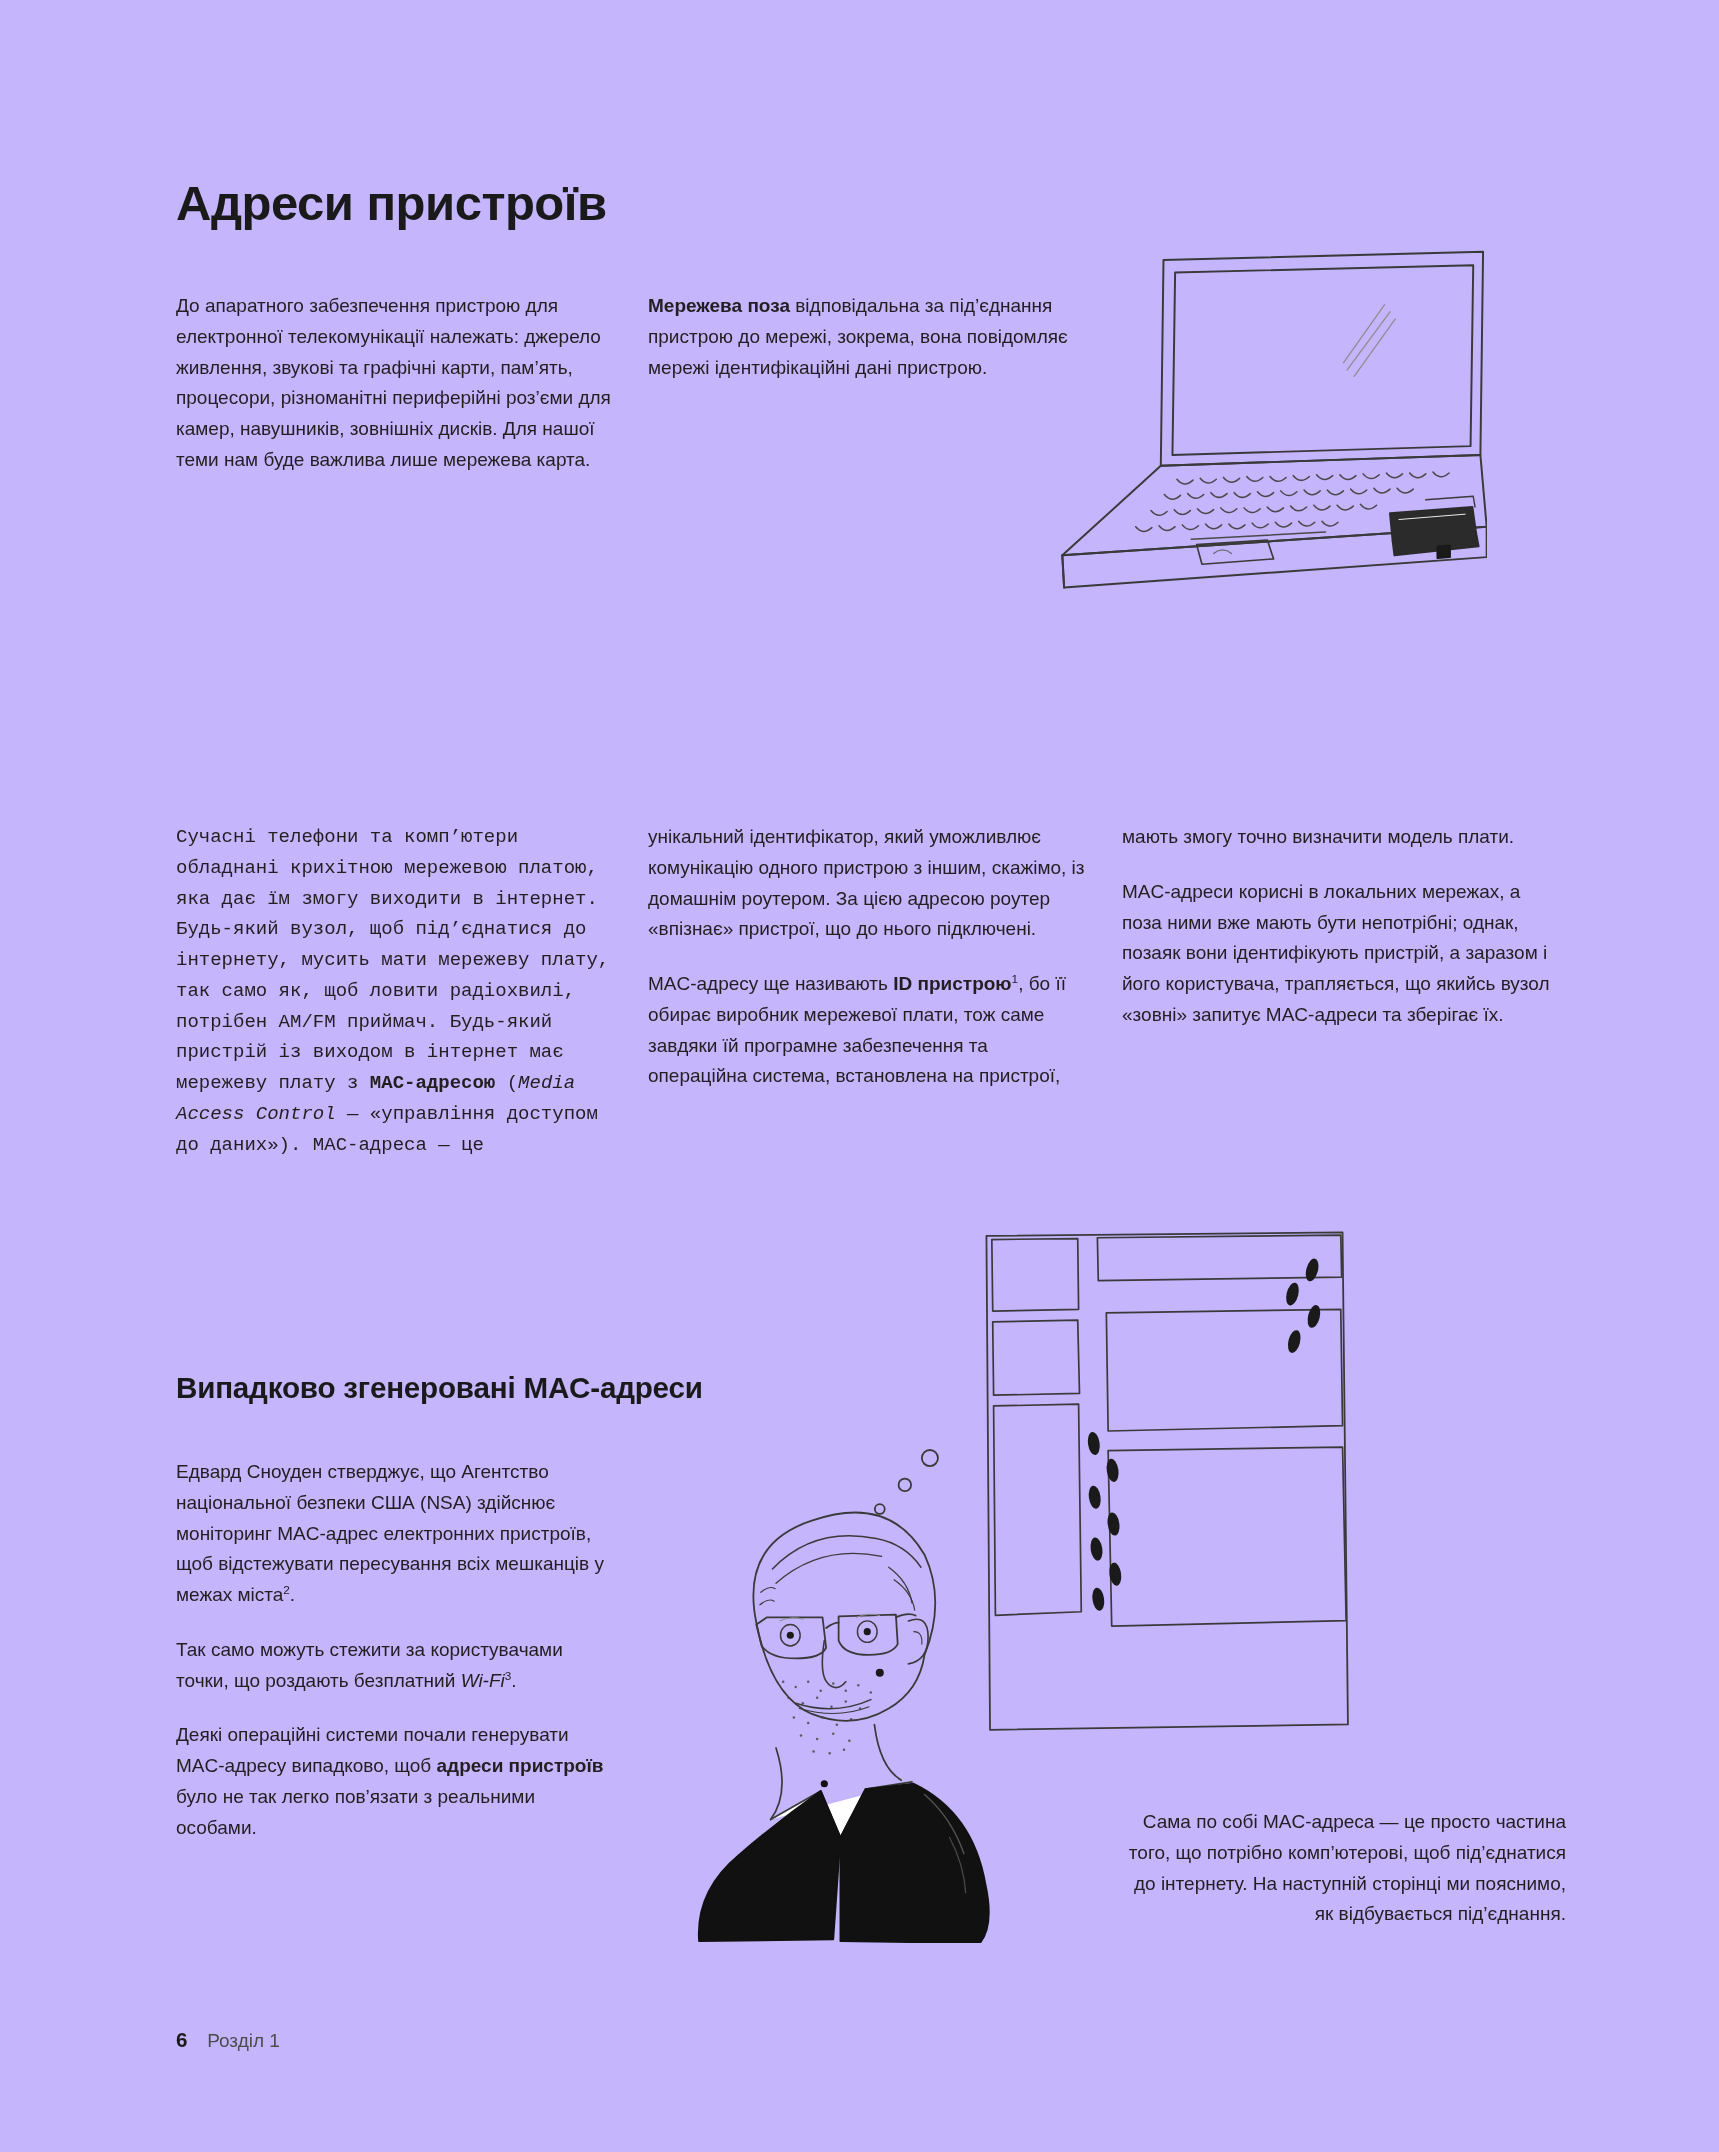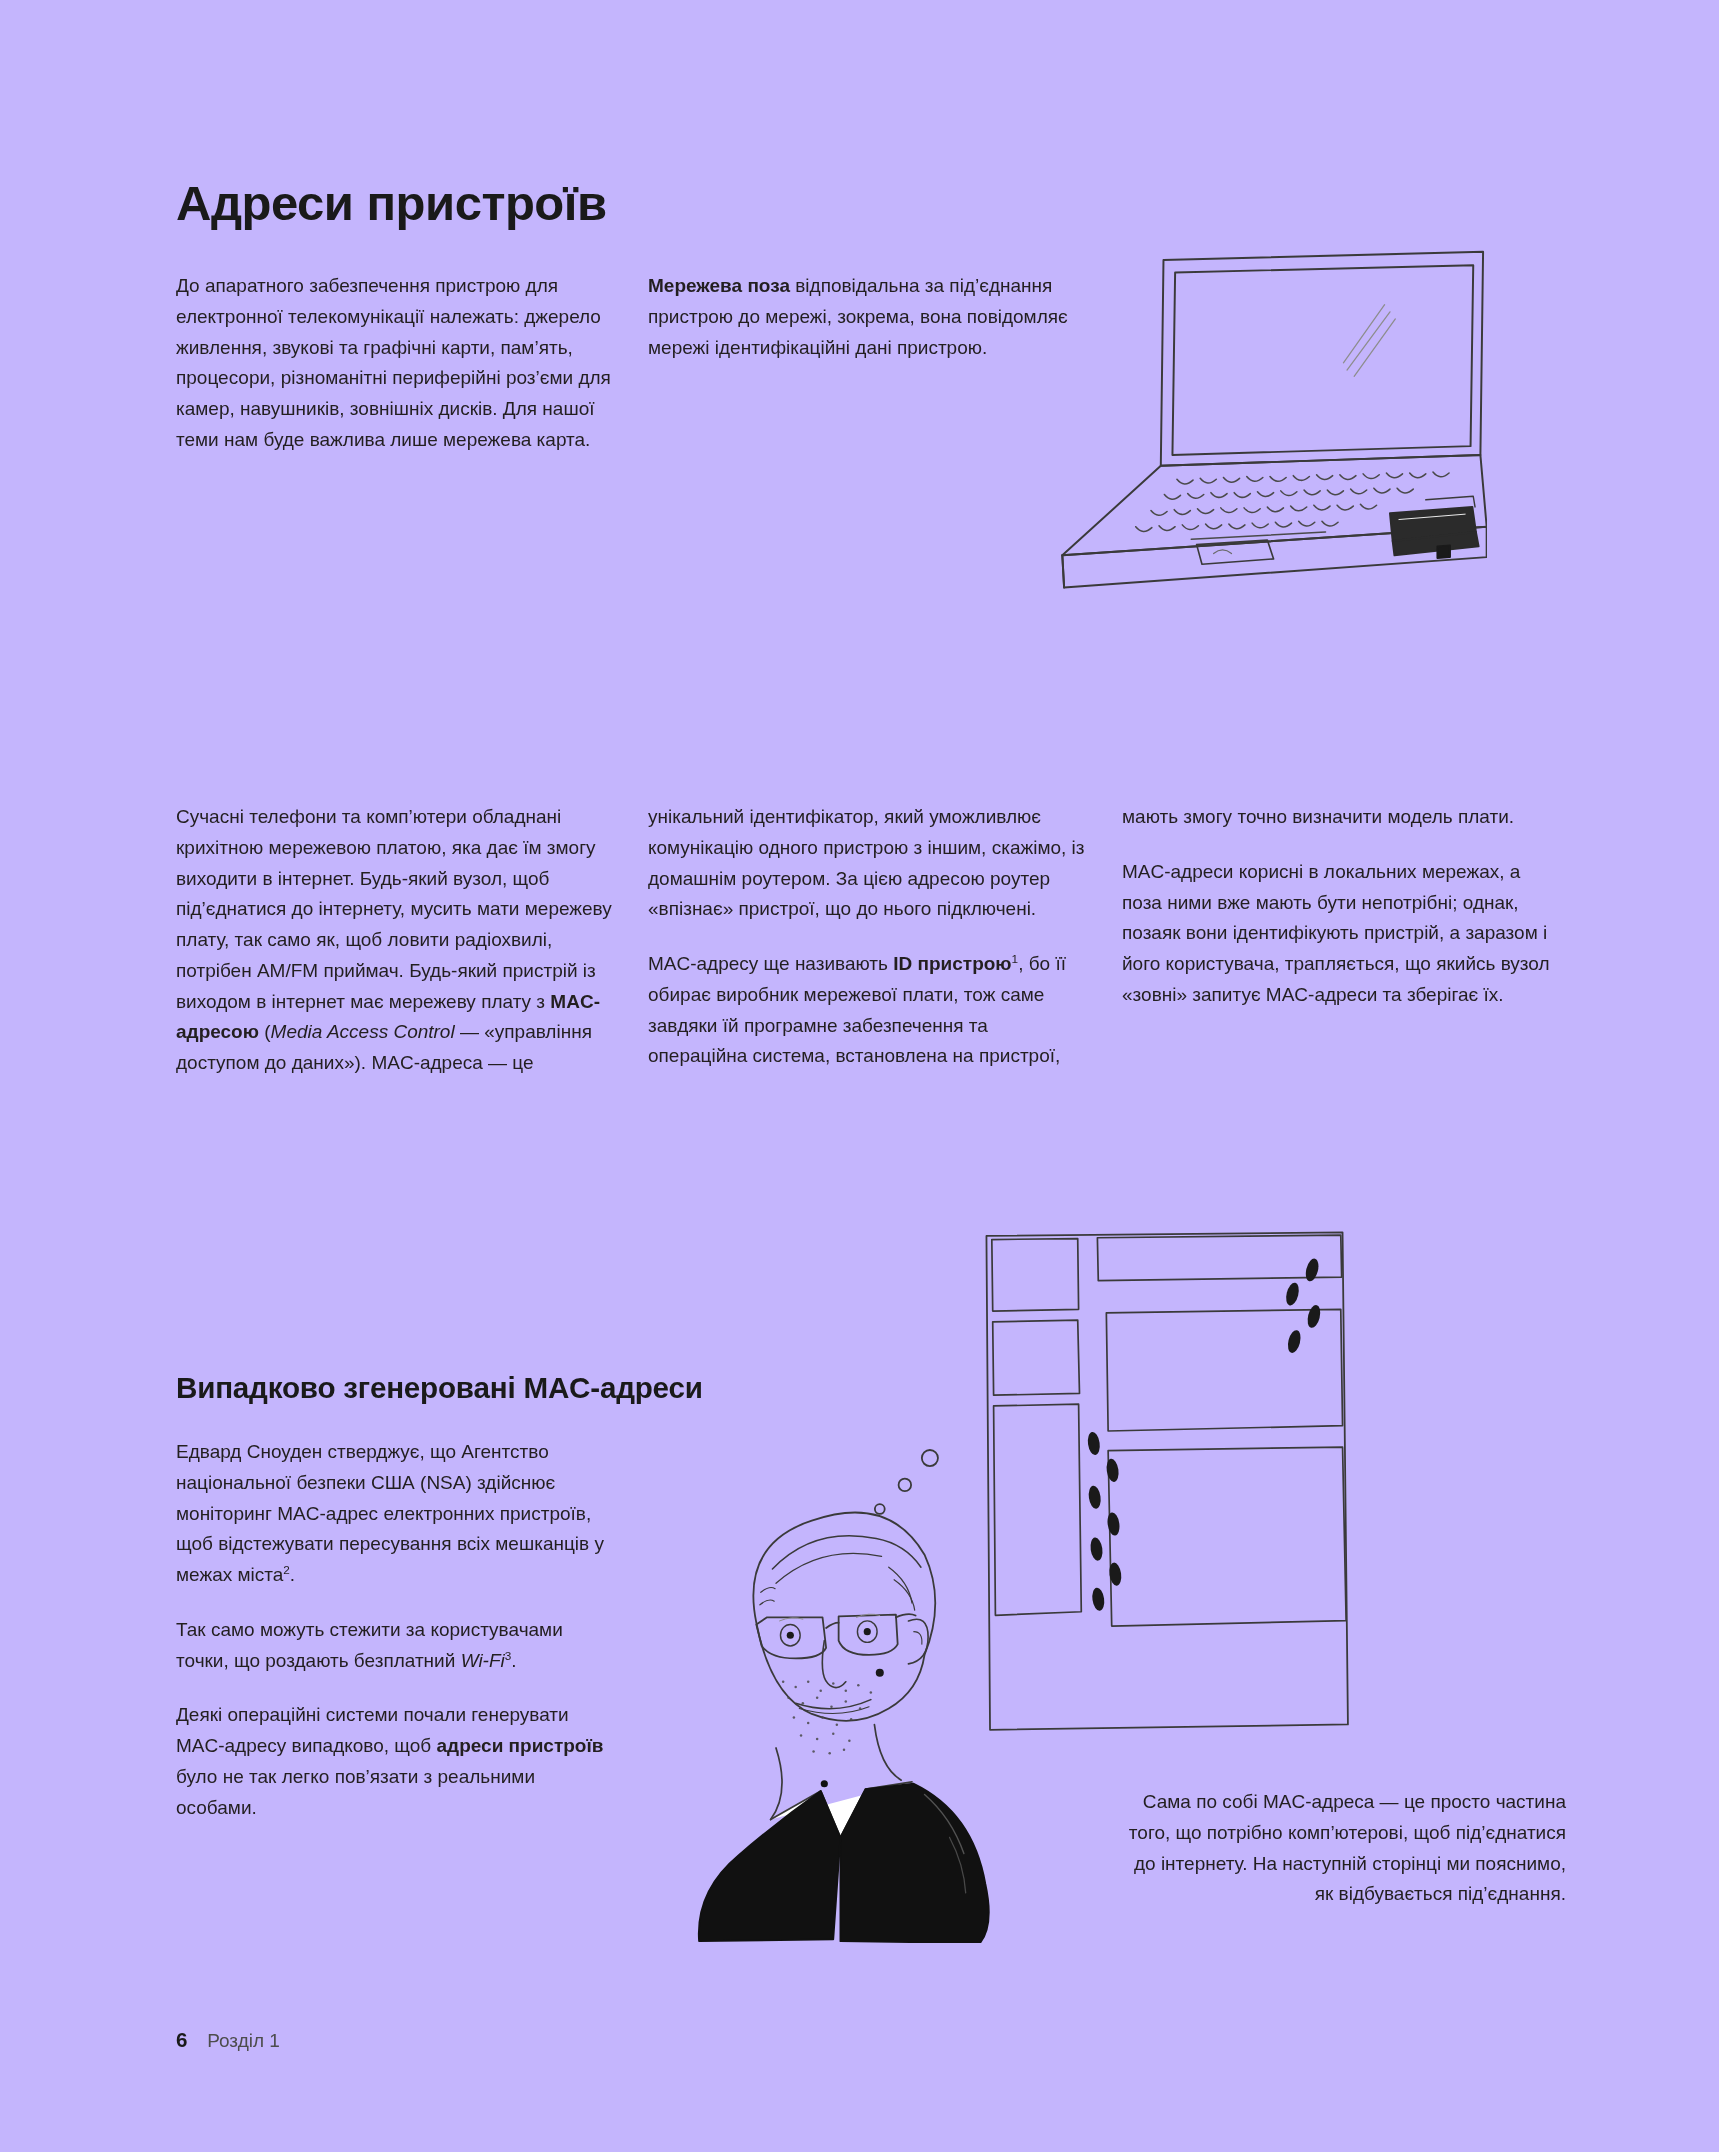--- a/index.html
+++ b/index.html
@@ -70,6 +70,7 @@
     line-height: 1.62;
     color: #231f20;
     text-align: left;
+    margin-top: 20px;
   }
   .col p {
     margin: 0 0 24px 0;

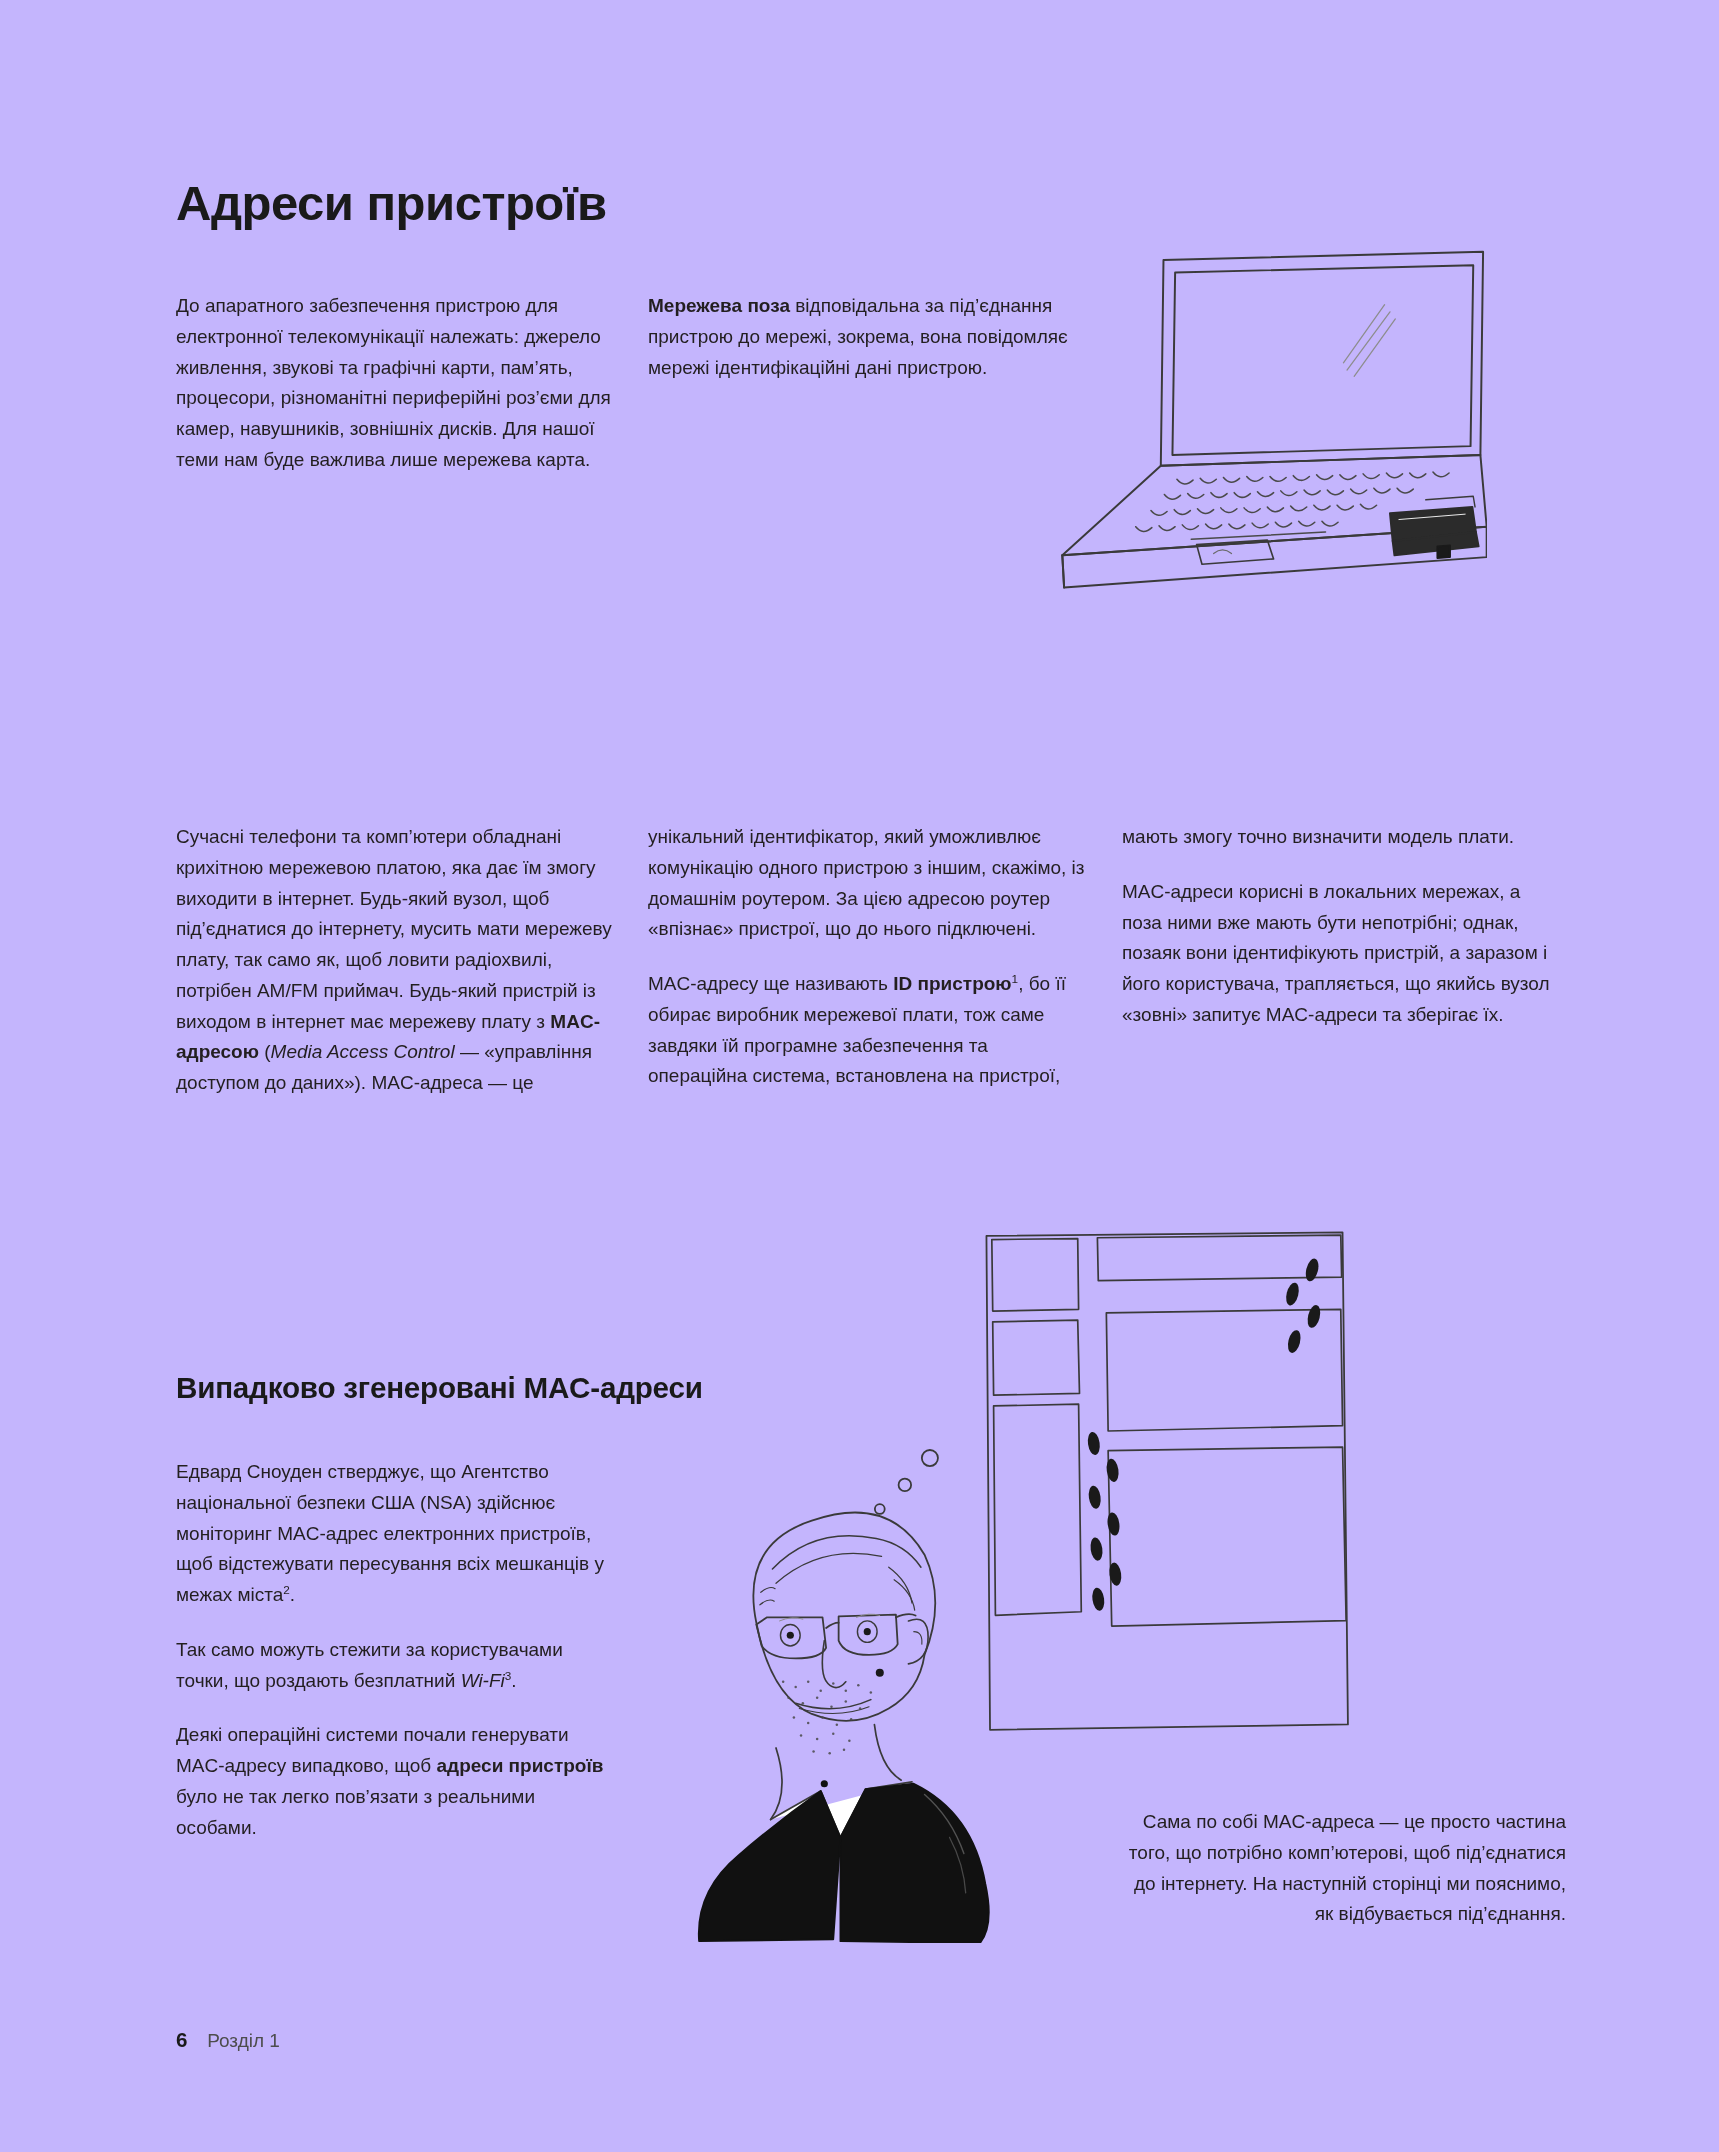--- a/index.html
+++ b/index.html
@@ -90,7 +90,7 @@
   #intro-col-2 { left: 648px; top: 271px;  width: 421px; }
 
   
-  #mac-col-1 { left: 176px; top: 802px;  width: 441px; }
+  #mac-col-1 { left: 176px; top: 802px;  width: 441px; font-family: Liberation Mono, monospace; }
   #mac-col-2 { left: 648px; top: 802px;  width: 441px; }
   #mac-col-3 { left: 1122px; top: 802px; width: 441px; }
 

